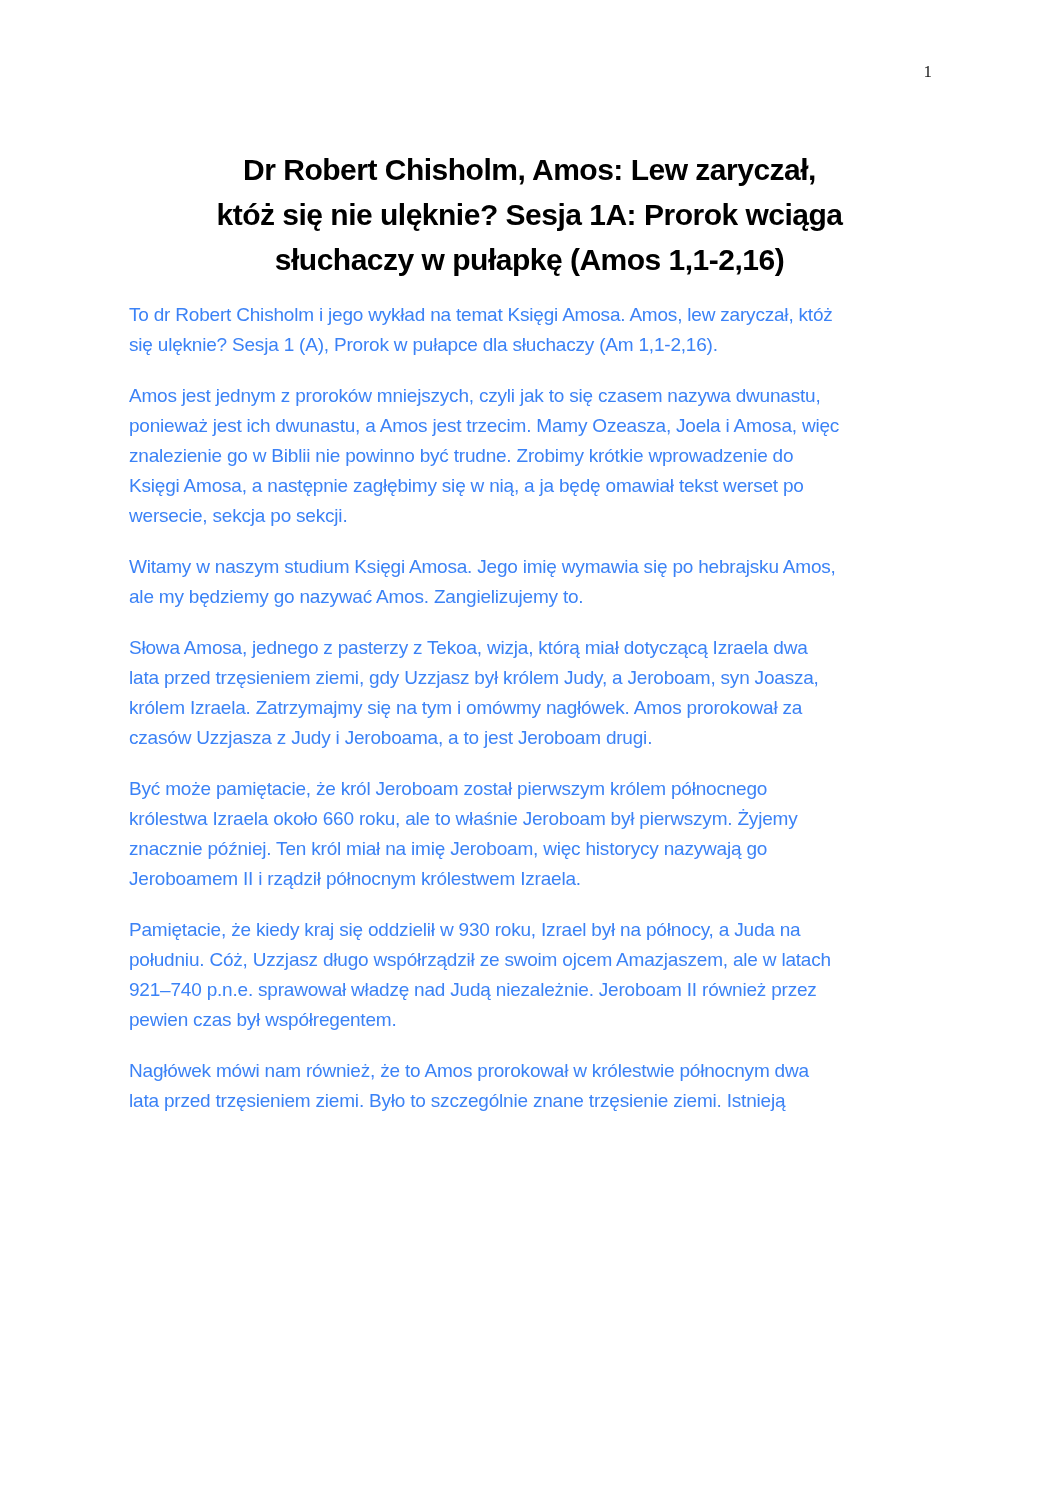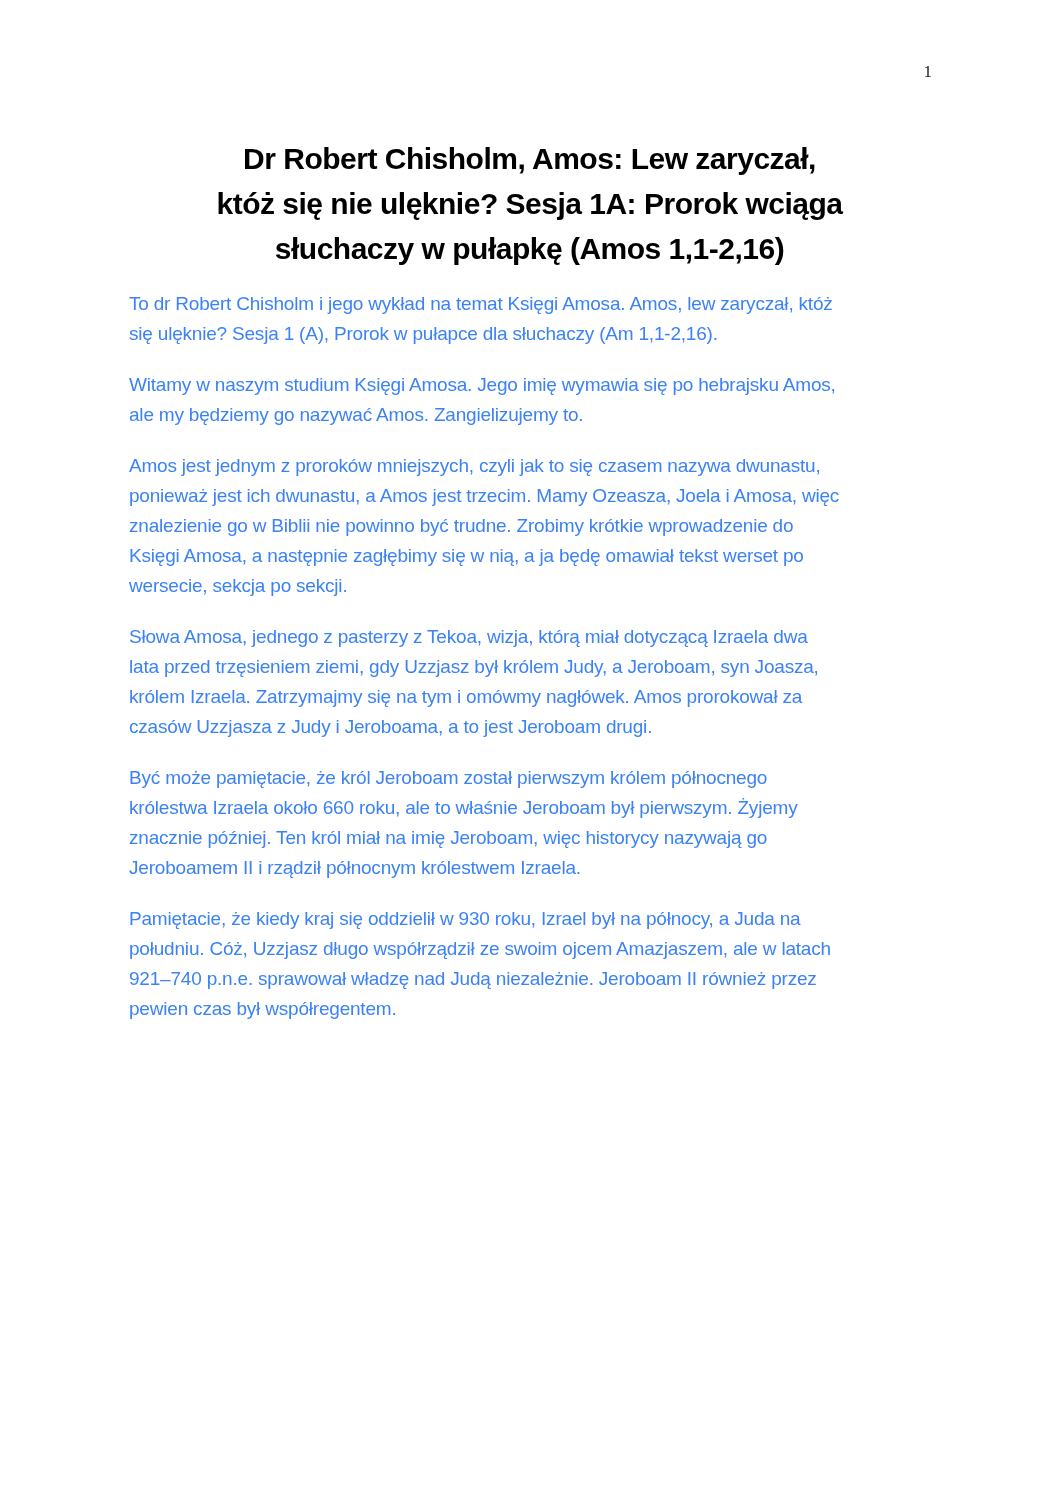--- a/index.html
+++ b/index.html
@@ -25,7 +25,7 @@
   .content {
     position: absolute;
     left: 129px;
-    top: 0;
+    top: 11px;
     width: 801px;
     padding-top: 136px;
   }

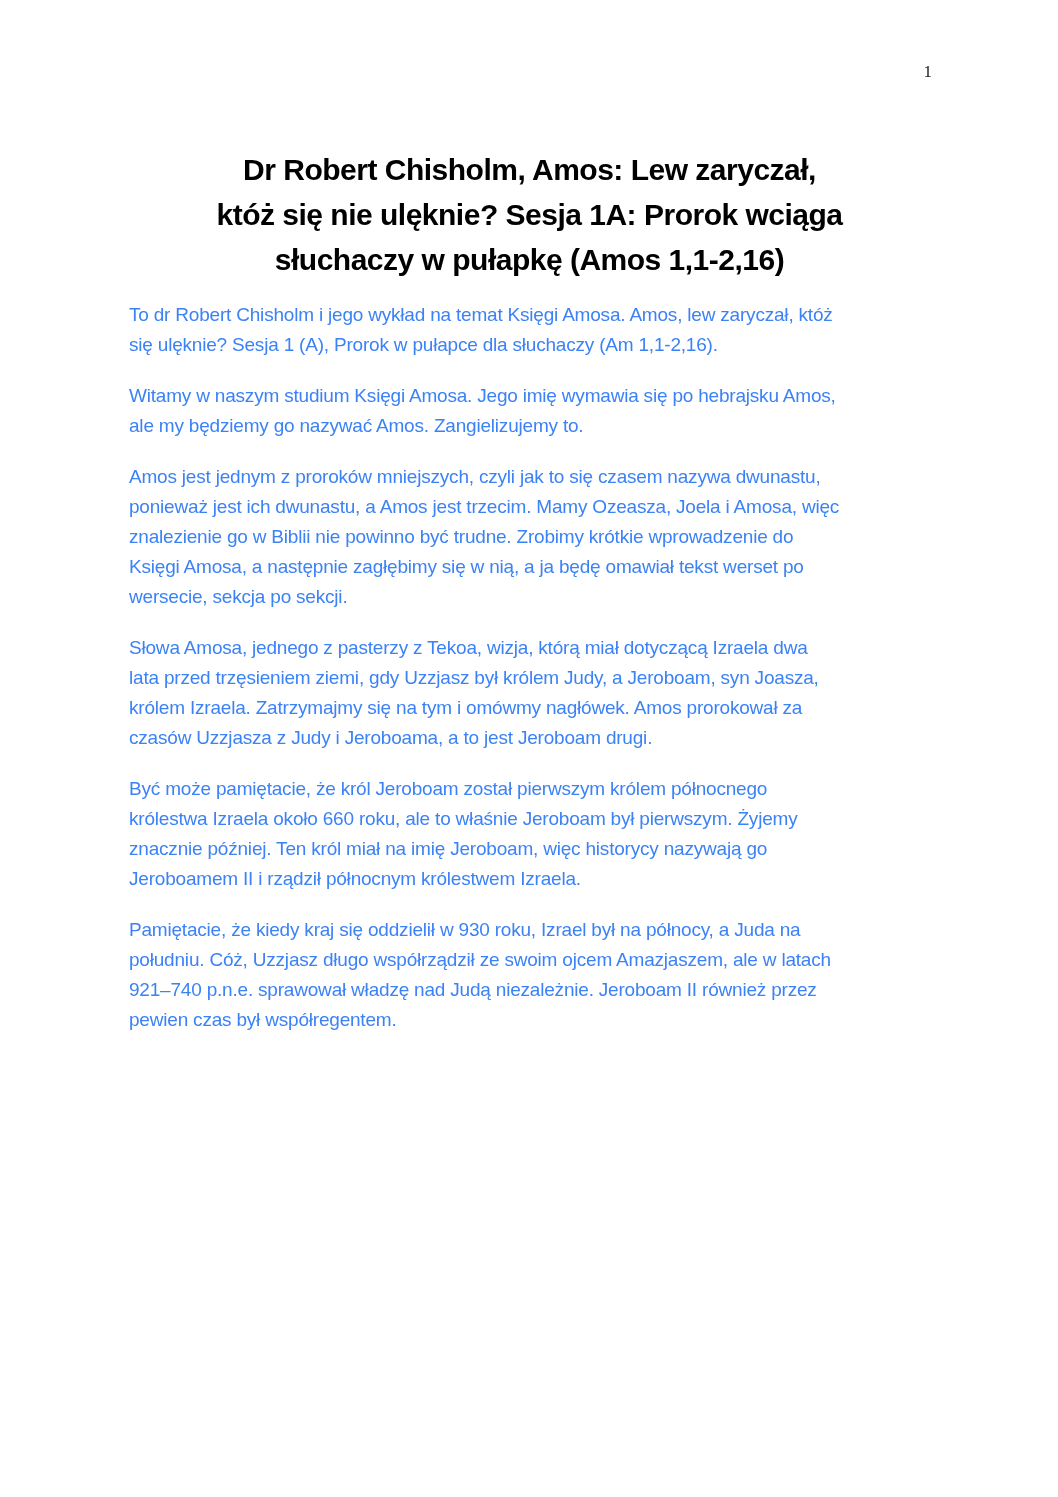--- a/index.html
+++ b/index.html
@@ -59,13 +59,13 @@
 słuchaczy w pułapkę (Amos 1,1-2,16)</h1>
     <p class="para">To dr Robert Chisholm i jego wykład na temat Księgi Amosa. Amos, lew zaryczał, któż
 się ulęknie? Sesja 1 (A), Prorok w pułapce dla słuchaczy (Am 1,1-2,16).</p>
-    <p class="para">Witamy w naszym studium Księgi Amosa. Jego imię wymawia się po hebrajsku Amos,
-ale my będziemy go nazywać Amos. Zangielizujemy to.</p>
     <p class="para">Amos jest jednym z proroków mniejszych, czyli jak to się czasem nazywa dwunastu,
 ponieważ jest ich dwunastu, a Amos jest trzecim. Mamy Ozeasza, Joela i Amosa, więc
 znalezienie go w Biblii nie powinno być trudne. Zrobimy krótkie wprowadzenie do
 Księgi Amosa, a następnie zagłębimy się w nią, a ja będę omawiał tekst werset po
 wersecie, sekcja po sekcji.</p>
+    <p class="para">Witamy w naszym studium Księgi Amosa. Jego imię wymawia się po hebrajsku Amos,
+ale my będziemy go nazywać Amos. Zangielizujemy to.</p>
     <p class="para">Słowa Amosa, jednego z pasterzy z Tekoa, wizja, którą miał dotyczącą Izraela dwa
 lata przed trzęsieniem ziemi, gdy Uzzjasz był królem Judy, a Jeroboam, syn Joasza,
 królem Izraela. Zatrzymajmy się na tym i omówmy nagłówek. Amos prorokował za

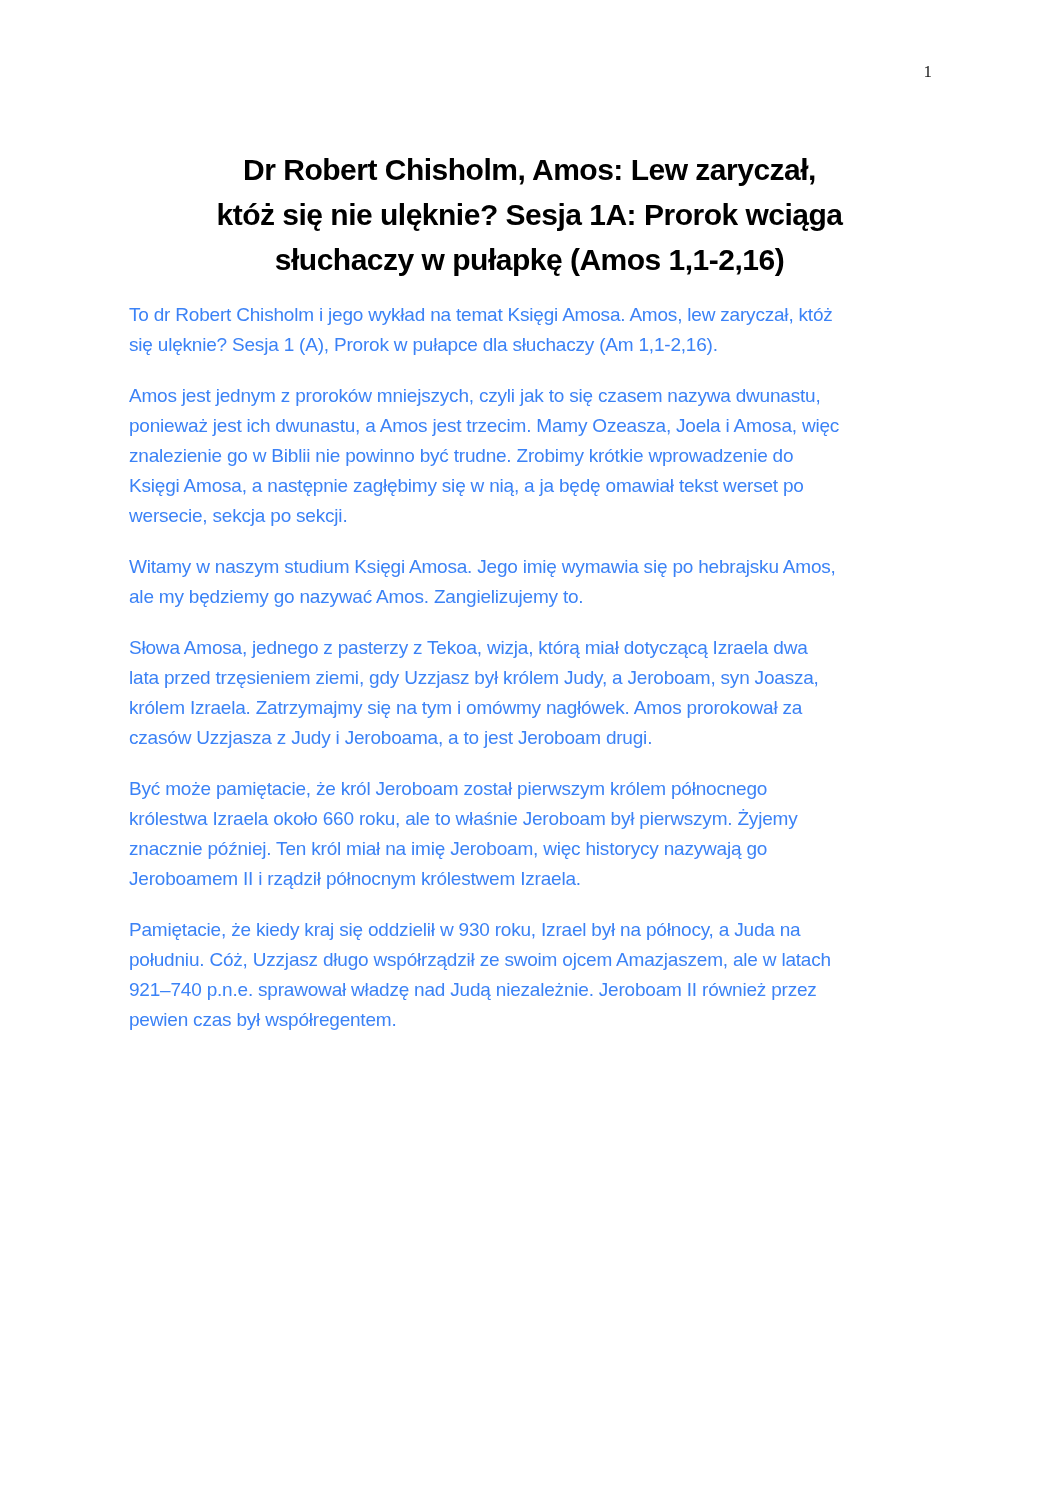--- a/index.html
+++ b/index.html
@@ -78,6 +78,8 @@
 południu. Cóż, Uzzjasz długo współrządził ze swoim ojcem Amazjaszem, ale w latach
 921–740 p.n.e. sprawował władzę nad Judą niezależnie. Jeroboam II również przez
 pewien czas był współregentem.</p>
+    <p class="para">Nagłówek mówi nam również, że to Amos prorokował w królestwie północnym dwa
+lata przed trzęsieniem ziemi. Było to szczególnie znane trzęsienie ziemi. Istnieją</p>
   </div>
 </div>
 

